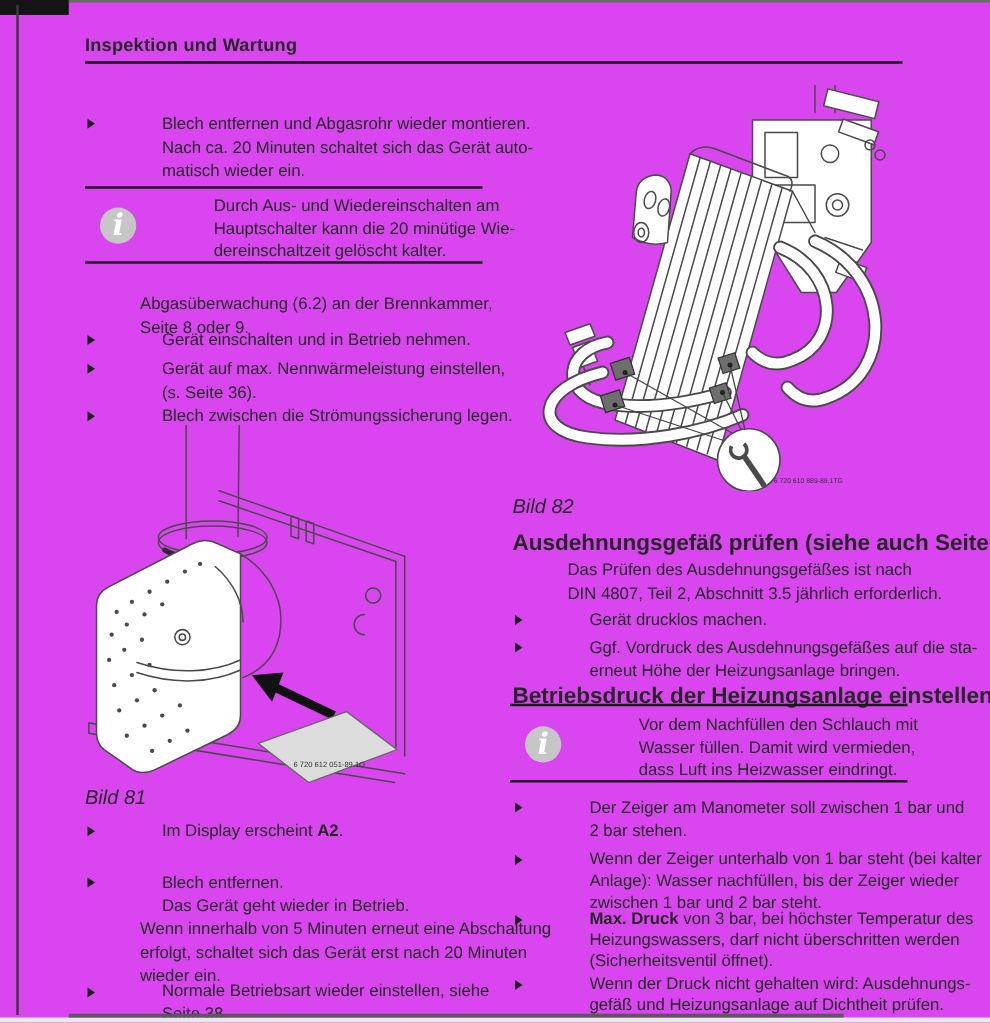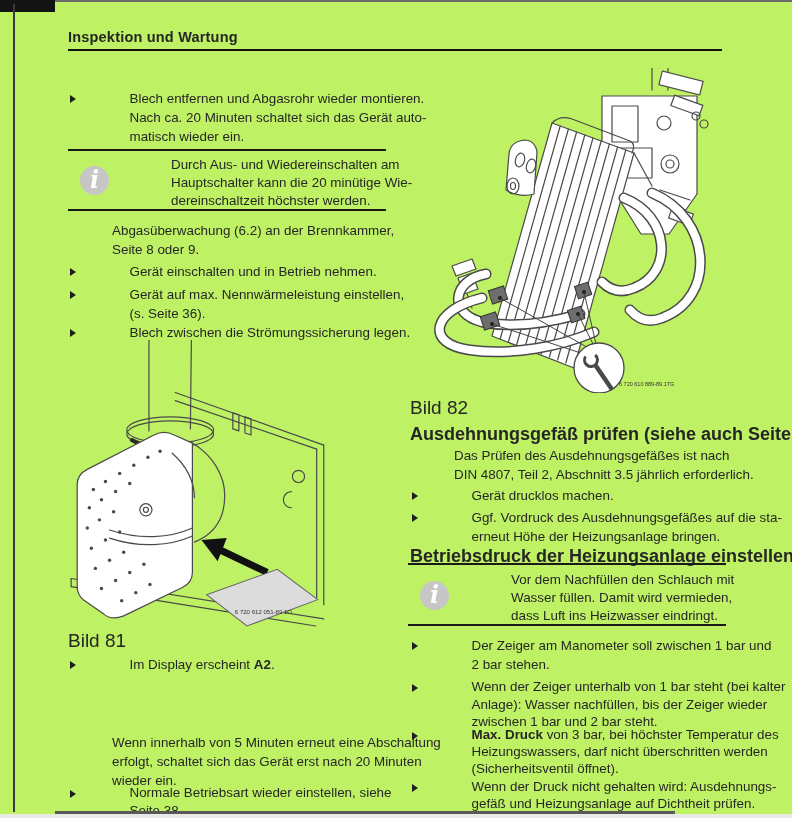--- a/index.html
+++ b/index.html
@@ -5,7 +5,7 @@
   html,body{margin:0;padding:0;}
   body{width:792px;height:818px;background:#ffffff;overflow:hidden;
        font-family:"Liberation Sans",sans-serif;color:#262626;}
-  #page{position:relative;width:792px;height:818px;background:#bef264;}
+  #page{position:relative;width:792px;height:818px;background:#d946ef;}
   .abs{position:absolute;}
   
   .topline{left:0;top:0;width:792px;height:2px;background:#6b6b6b;}

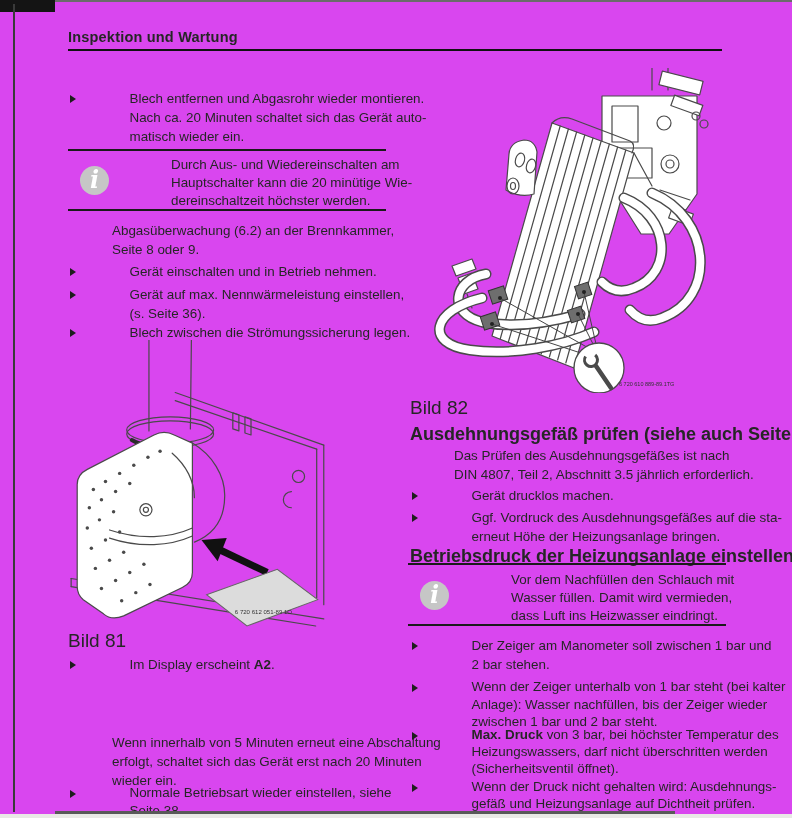--- a/index.html
+++ b/index.html
@@ -59,7 +59,7 @@
     <div class="itxt" style="margin:5px 0 15px 18px">
       <div class="ln">Durch Aus- und Wiedereinschalten am</div>
       <div class="ln">Hauptschalter kann die 20 minütige Wie-</div>
-      <div class="ln">dereinschaltzeit höchster werden.</div>
+      <div class="ln">dereinschaltzeit gelöscht kalter.</div>
     </div>
   </div>
 

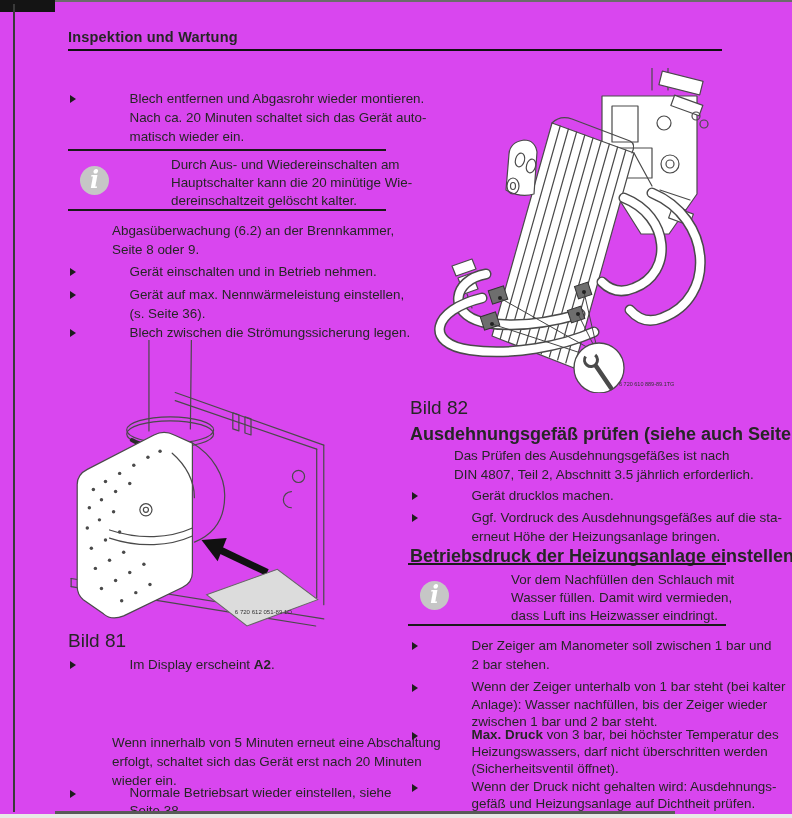--- a/index.html
+++ b/index.html
@@ -63,7 +63,7 @@
     </div>
   </div>
 
-  <div class="abs para" style="left:68px;top:221px">
+  <div class="abs para" style="left:68px;top:233px">
     <div class="ln">Abgasüberwachung (6.2) an der Brennkammer,</div>
     <div class="ln">Seite 8 oder 9.</div>
   </div>

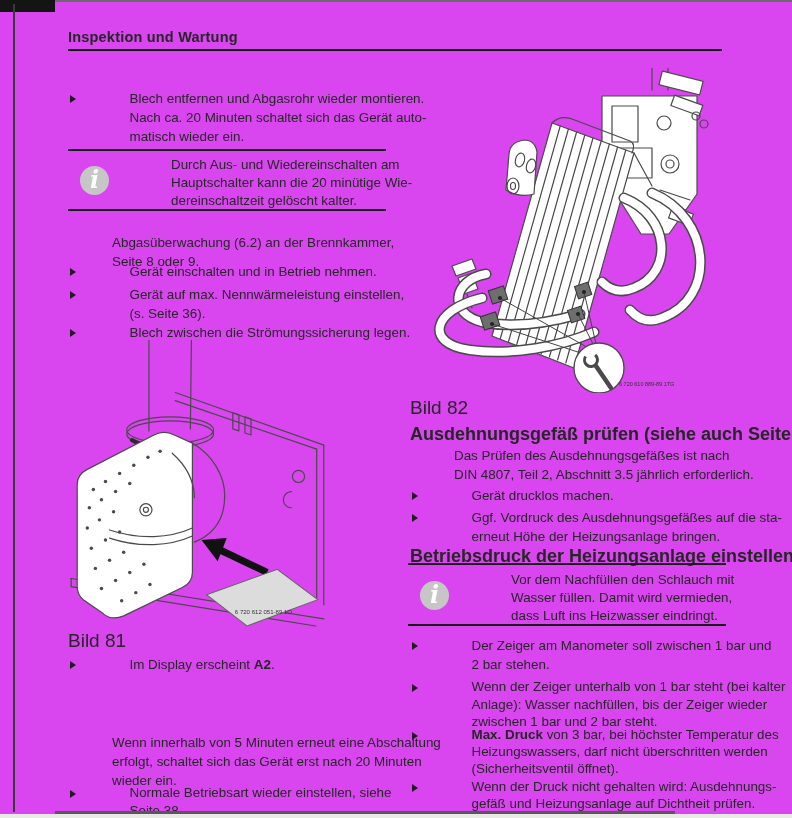--- a/index.html
+++ b/index.html
@@ -22,7 +22,7 @@
   .tri{width:0;height:0;border-left:6.5px solid #1d1d1d;border-top:4px solid transparent;
        border-bottom:4px solid transparent;margin-top:5.5px;flex:0 0 auto;}
   .bl{margin-left:9.5px;}
-  .caption{font-size:19px;white-space:nowrap;}
+  .caption{font-size:16px;font-style:italic;white-space:nowrap;}
   .h2{font-size:18px;font-weight:bold;white-space:nowrap;}
   .infobox{border-top:2px solid #1a1a1a;border-bottom:2px solid #1a1a1a;
            box-sizing:border-box;display:flex;}

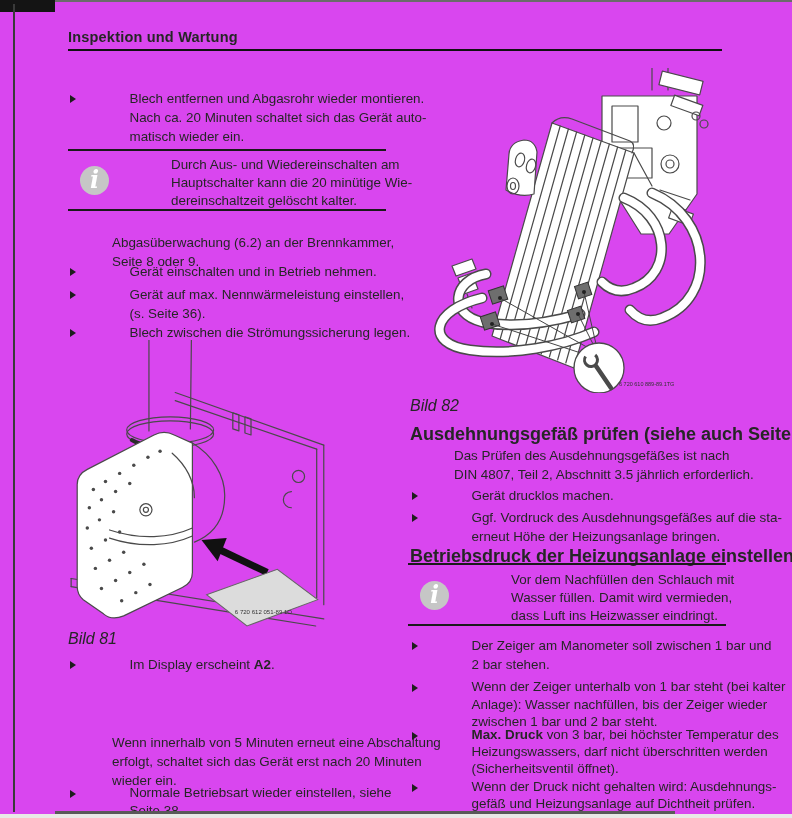--- a/index.html
+++ b/index.html
@@ -161,6 +161,13 @@
     </div>
   </div>
 
+  <div class="abs bullet" style="left:70px;top:696px">
+    <span class="tri"></span>
+    <div class="bl">
+      <div class="ln">Blech entfernen.</div>
+      <div class="ln">Das Gerät geht wieder in Betrieb.</div>
+    </div>
+  </div>
 
   <div class="abs para" style="left:68px;top:733px">
     <div class="ln">Wenn innerhalb von 5 Minuten erneut eine Abschaltung</div>

